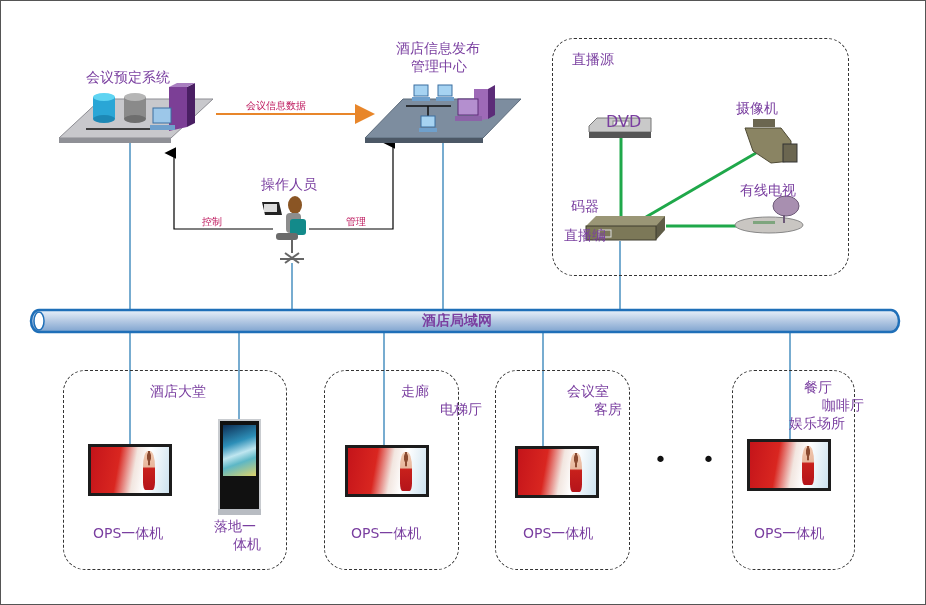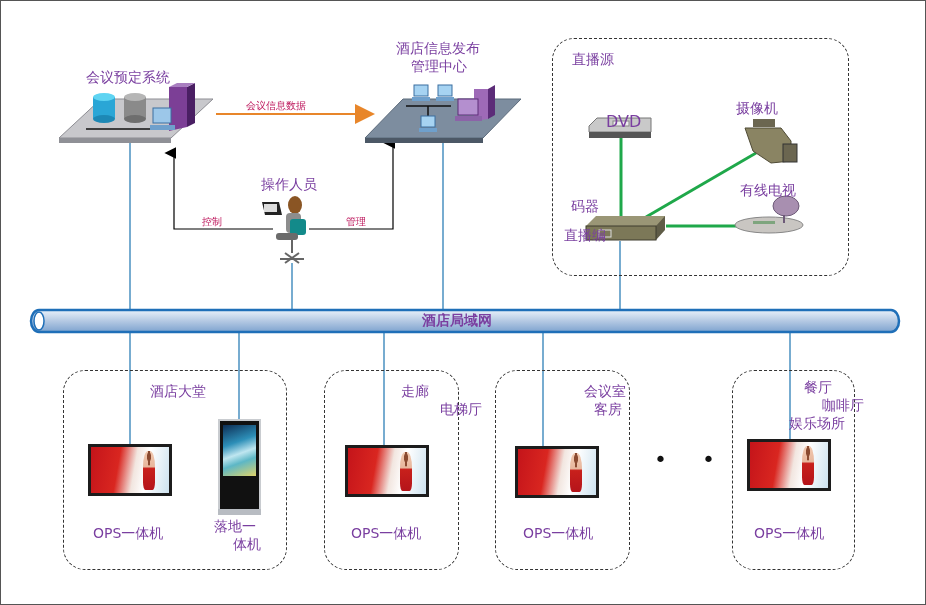--- a/index.html
+++ b/index.html
@@ -197,7 +197,7 @@
     </div>
   <div class="lbl" style="left:350px;top:524px;">OPS一体机</div>
 
-  <div class="lbl" style="left:583px;top:382px;text-align:center;">会议室</div>
+  <div class="lbl" style="left:566px;top:382px;text-align:center;">会议室</div>
   <div class="lbl" style="left:565px;top:400px;margin-left:28px;">客房</div>
   <div class="screen" style="left:514px;top:445px;width:84px;height:52px;">
       <div class="img"></div>

